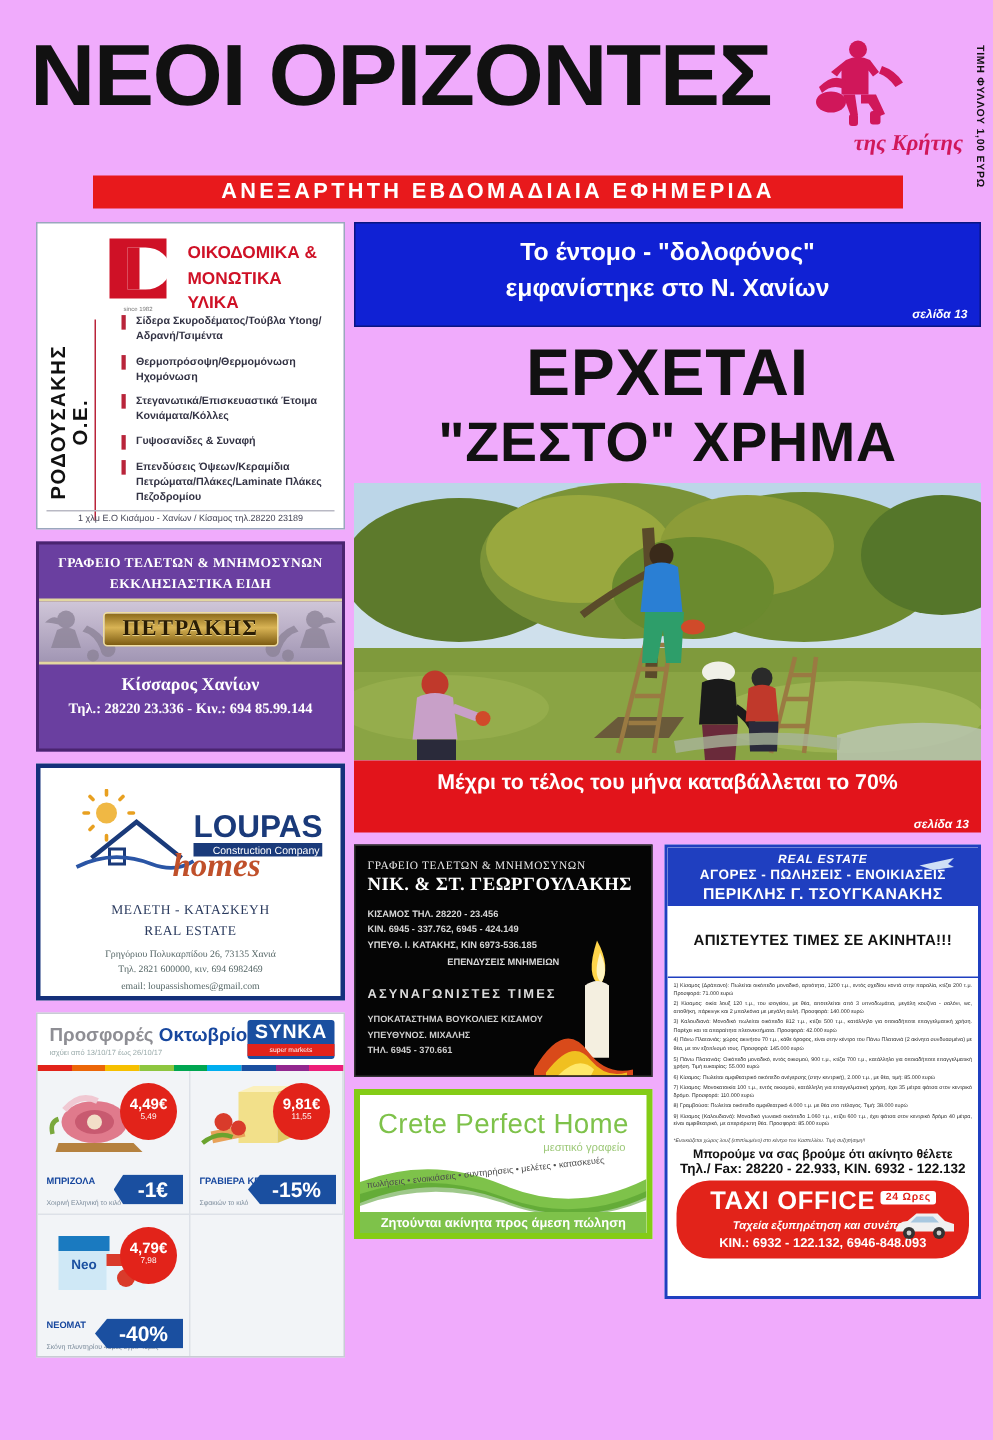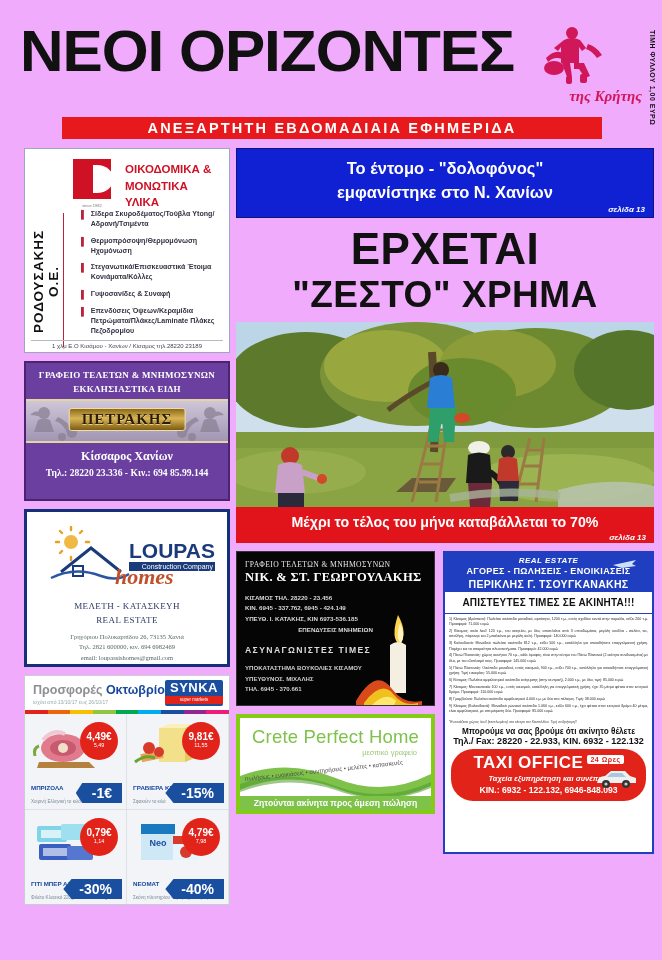--- a/index.html
+++ b/index.html
@@ -201,7 +201,7 @@
   .photo svg { display:block; }
   .photo-cap {
     background:#e2141b; color:#fff; position:relative;
-    padding:5px 8px 10px; text-align:center;
+    padding:5px 8px 22px; text-align:center;
   }
   .photo-cap-l { font-size:14.2px; font-weight:bold; line-height:1.45; }
   .photo-cap-p { position:absolute; right:8px; bottom:1px; font-size:8px; font-style:italic; font-weight:bold; }

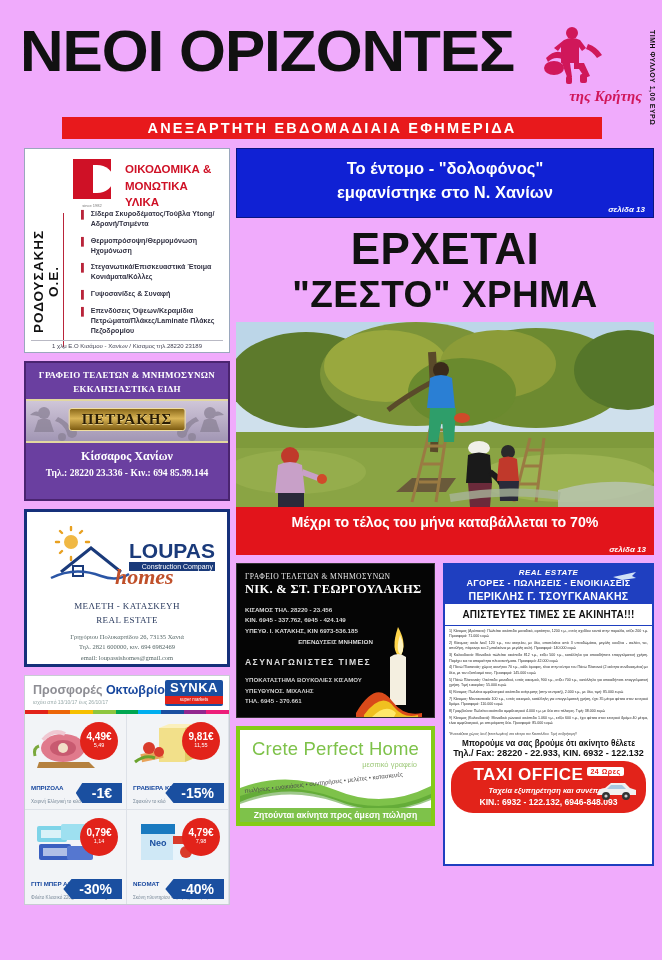--- a/index.html
+++ b/index.html
@@ -258,7 +258,7 @@
   .tsou-plane { position:absolute; right:14px; top:4px; width:26px; height:12px; }
   .tsou-claim {
     background:#fff; color:#111; text-align:center; font-weight:bold;
-    font-size:10px; padding:5px 0; border-bottom:1px solid #1f3fc0; letter-spacing:0.2px;
+    font-size:10px; padding:18px 0; border-bottom:1px solid #1f3fc0; letter-spacing:0.2px;
   }
   .tsou-body { padding:3px 4px; font-size:3.6px; line-height:1.5; color:#2a2a2a; text-align:justify; }
   .tsou-body p { margin-bottom:1.5px; }

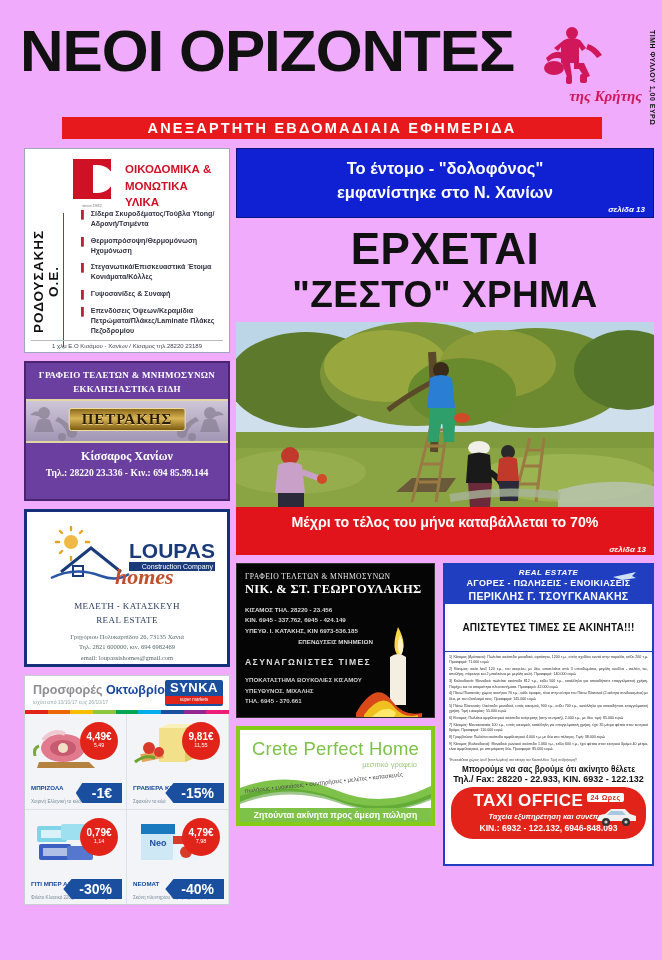--- a/index.html
+++ b/index.html
@@ -471,24 +471,6 @@
           <div class="syn-disc">-15%</div>
         </div>
 
-        <div class="syn-cell">
-          <svg class="syn-prod" viewBox="0 0 74 52">
-            <rect x="6" y="8" width="30" height="16" rx="2" fill="#7fd4e8"></rect>
-            <rect x="10" y="12" width="22" height="8" fill="#fff" opacity=".7"></rect>
-            <rect x="30" y="6" width="28" height="16" rx="2" fill="#9ee0f0"></rect>
-            <rect x="8" y="26" width="32" height="16" rx="2" fill="#3a5fc0"></rect>
-            <rect x="12" y="30" width="24" height="8" fill="#fff" opacity=".6"></rect>
-            <rect x="36" y="28" width="26" height="14" rx="2" fill="#5577d0"></rect>
-          </svg>
-          <div class="syn-badge">
-            <span>0,79€</span>
-            <small>1,14</small>
-          </div>
-          <div class="syn-name">ΓΙΤΙ ΜΠΕΡ Αλλαντικά</div>
-          <div class="syn-desc">Φιλέτο Κλασικό 220gr
-Σοκολάτα 220gr</div>
-          <div class="syn-disc">-30%</div>
-        </div>
 
         <div class="syn-cell">
           <svg class="syn-prod" viewBox="0 0 74 52">

